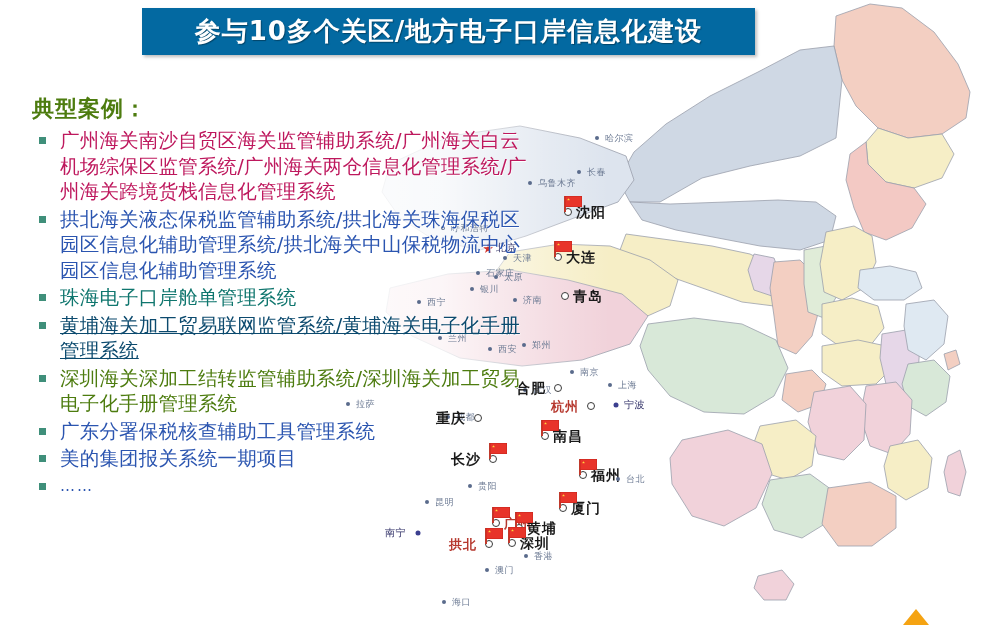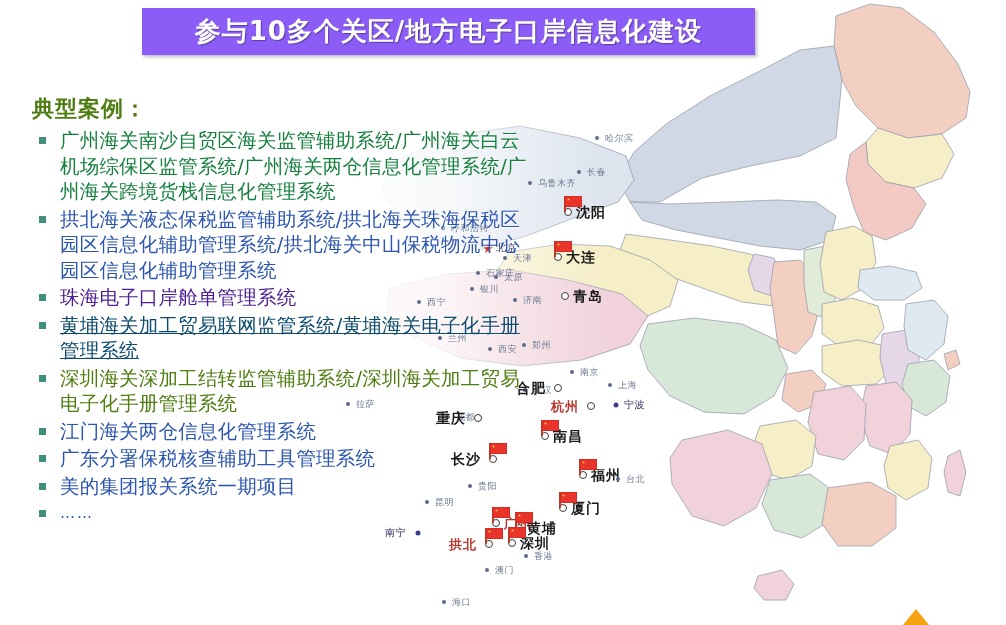--- a/index.html
+++ b/index.html
@@ -376,7 +376,7 @@
       </div>
     </div>
 
-  <div id="title-bar" style="background: #8b5cf6;">
+  <div id="title-bar" style="background: #0369a1;">
     <span id="title-text" style="color: rgb(255, 255, 255);">参与10多个关区/地方电子口岸信息化建设</span>
   </div>
 

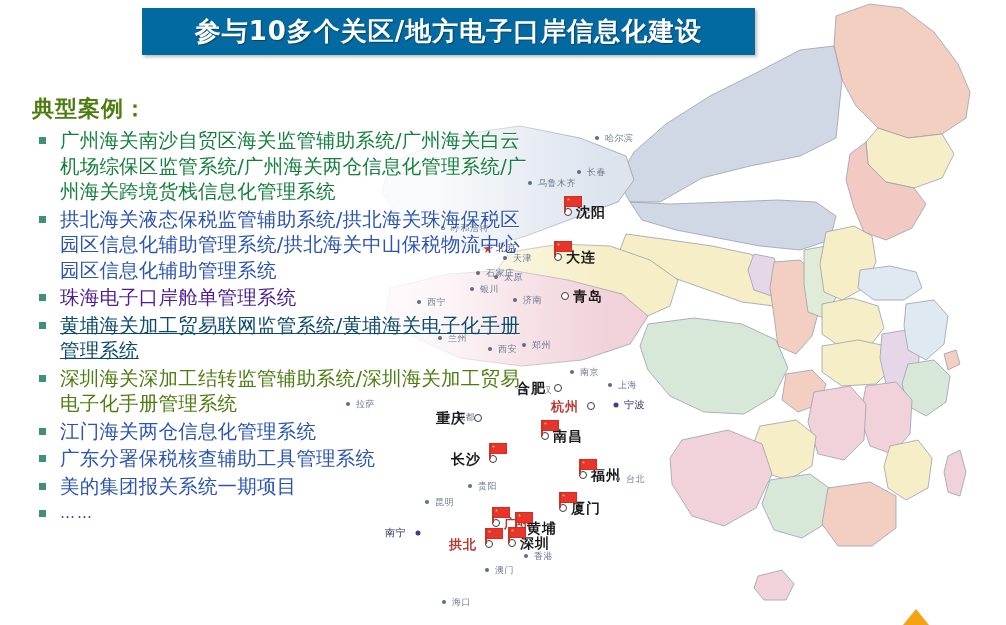--- a/index.html
+++ b/index.html
@@ -383,7 +383,7 @@
   <div id="text-block">
     <div id="case-heading" style="color: #4d7c0f;">典型案例：</div>
     <ul class="cases" id="case-list">
-        <li style="color: #15803d;"><span class="mk" style="background: rgb(63, 143, 122);"></span><span>广州海关南沙自贸区海关监管辅助系统/广州海关白云机场综保区监管系统/广州海关两仓信息化管理系统/广州海关跨境货栈信息化管理系统</span></li>
+        <li style="color: #be185d;"><span class="mk" style="background: rgb(63, 143, 122);"></span><span>广州海关南沙自贸区海关监管辅助系统/广州海关白云机场综保区监管系统/广州海关两仓信息化管理系统/广州海关跨境货栈信息化管理系统</span></li>
         <li style="color: rgb(43, 85, 176);"><span class="mk" style="background: rgb(63, 143, 122);"></span><span>拱北海关液态保税监管辅助系统/拱北海关珠海保税区园区信息化辅助管理系统/拱北海关中山保税物流中心园区信息化辅助管理系统</span></li>
         <li style="color: #4c1d95;"><span class="mk" style="background: rgb(63, 143, 122);"></span><span>珠海电子口岸舱单管理系统</span></li>
         <li style="color: #0c4a6e; text-decoration: underline;"><span class="mk" style="background: rgb(63, 143, 122);"></span><span>黄埔海关加工贸易联网监管系统/黄埔海关电子化手册管理系统</span></li>

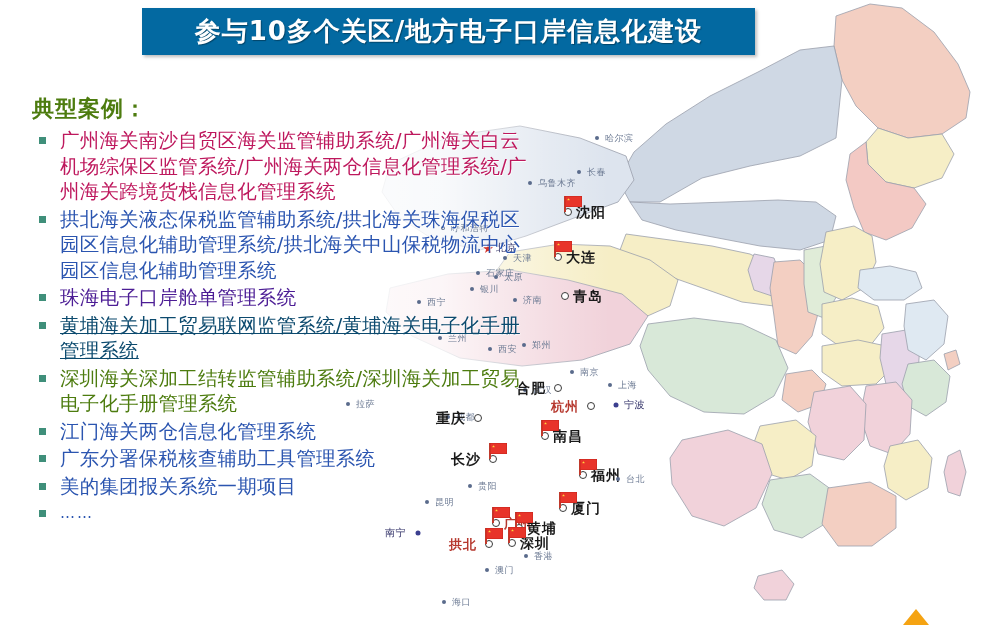--- a/index.html
+++ b/index.html
@@ -385,7 +385,7 @@
     <ul class="cases" id="case-list">
         <li style="color: #be185d;"><span class="mk" style="background: rgb(63, 143, 122);"></span><span>广州海关南沙自贸区海关监管辅助系统/广州海关白云机场综保区监管系统/广州海关两仓信息化管理系统/广州海关跨境货栈信息化管理系统</span></li>
         <li style="color: rgb(43, 85, 176);"><span class="mk" style="background: rgb(63, 143, 122);"></span><span>拱北海关液态保税监管辅助系统/拱北海关珠海保税区园区信息化辅助管理系统/拱北海关中山保税物流中心园区信息化辅助管理系统</span></li>
-        <li style="color: #4c1d95;"><span class="mk" style="background: rgb(63, 143, 122);"></span><span>珠海电子口岸舱单管理系统</span></li>
+        <li style="color: #0f766e;"><span class="mk" style="background: rgb(63, 143, 122);"></span><span>珠海电子口岸舱单管理系统</span></li>
         <li style="color: #0c4a6e; text-decoration: underline;"><span class="mk" style="background: rgb(63, 143, 122);"></span><span>黄埔海关加工贸易联网监管系统/黄埔海关电子化手册管理系统</span></li>
         <li style="color: #4d7c0f;"><span class="mk" style="background: rgb(63, 143, 122);"></span><span>深圳海关深加工结转监管辅助系统/深圳海关加工贸易电子化手册管理系统</span></li>
         <li style="color: rgb(43, 85, 176);"><span class="mk" style="background: rgb(63, 143, 122);"></span><span>江门海关两仓信息化管理系统</span></li>

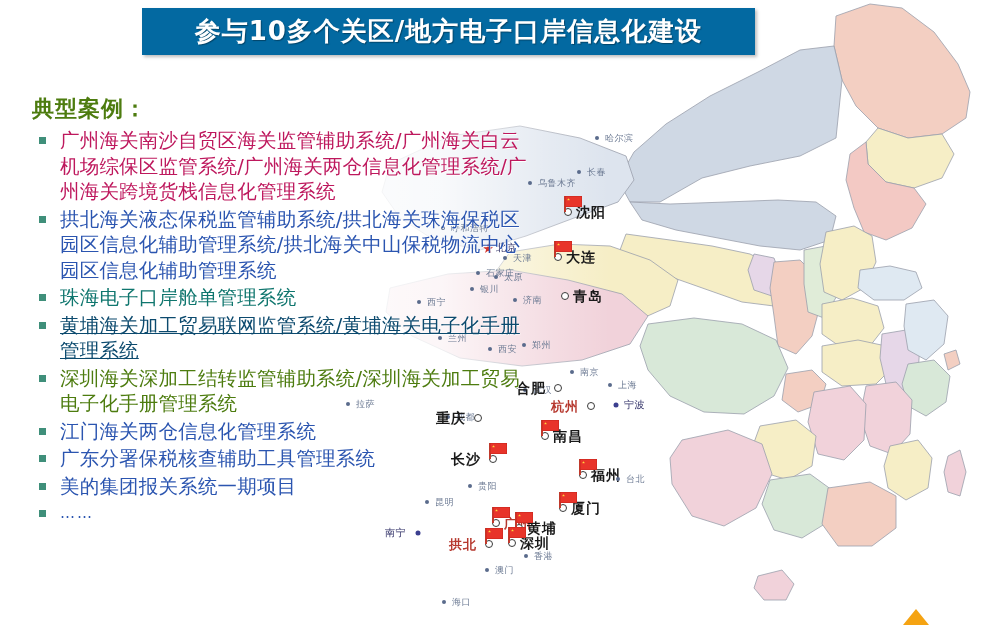--- a/index.html
+++ b/index.html
@@ -388,7 +388,7 @@
         <li style="color: #0f766e;"><span class="mk" style="background: rgb(63, 143, 122);"></span><span>珠海电子口岸舱单管理系统</span></li>
         <li style="color: #0c4a6e; text-decoration: underline;"><span class="mk" style="background: rgb(63, 143, 122);"></span><span>黄埔海关加工贸易联网监管系统/黄埔海关电子化手册管理系统</span></li>
         <li style="color: #4d7c0f;"><span class="mk" style="background: rgb(63, 143, 122);"></span><span>深圳海关深加工结转监管辅助系统/深圳海关加工贸易电子化手册管理系统</span></li>
-        <li style="color: rgb(43, 85, 176);"><span class="mk" style="background: rgb(63, 143, 122);"></span><span>江门海关两仓信息化管理系统</span></li>
+        <li style="color: rgb(43, 85, 176);"><span class="mk" style="background: rgb(63, 143, 122);"></span></li>
         <li style="color: rgb(43, 85, 176);"><span class="mk" style="background: rgb(63, 143, 122);"></span><span>广东分署保税核查辅助工具管理系统</span></li>
         <li style="color: rgb(43, 85, 176);"><span class="mk" style="background: rgb(63, 143, 122);"></span><span>美的集团报关系统一期项目</span></li>
         <li class="dots" style="color: rgb(43, 85, 176);"><span class="mk" style="background: rgb(63, 143, 122);"></span><span>……</span></li>

